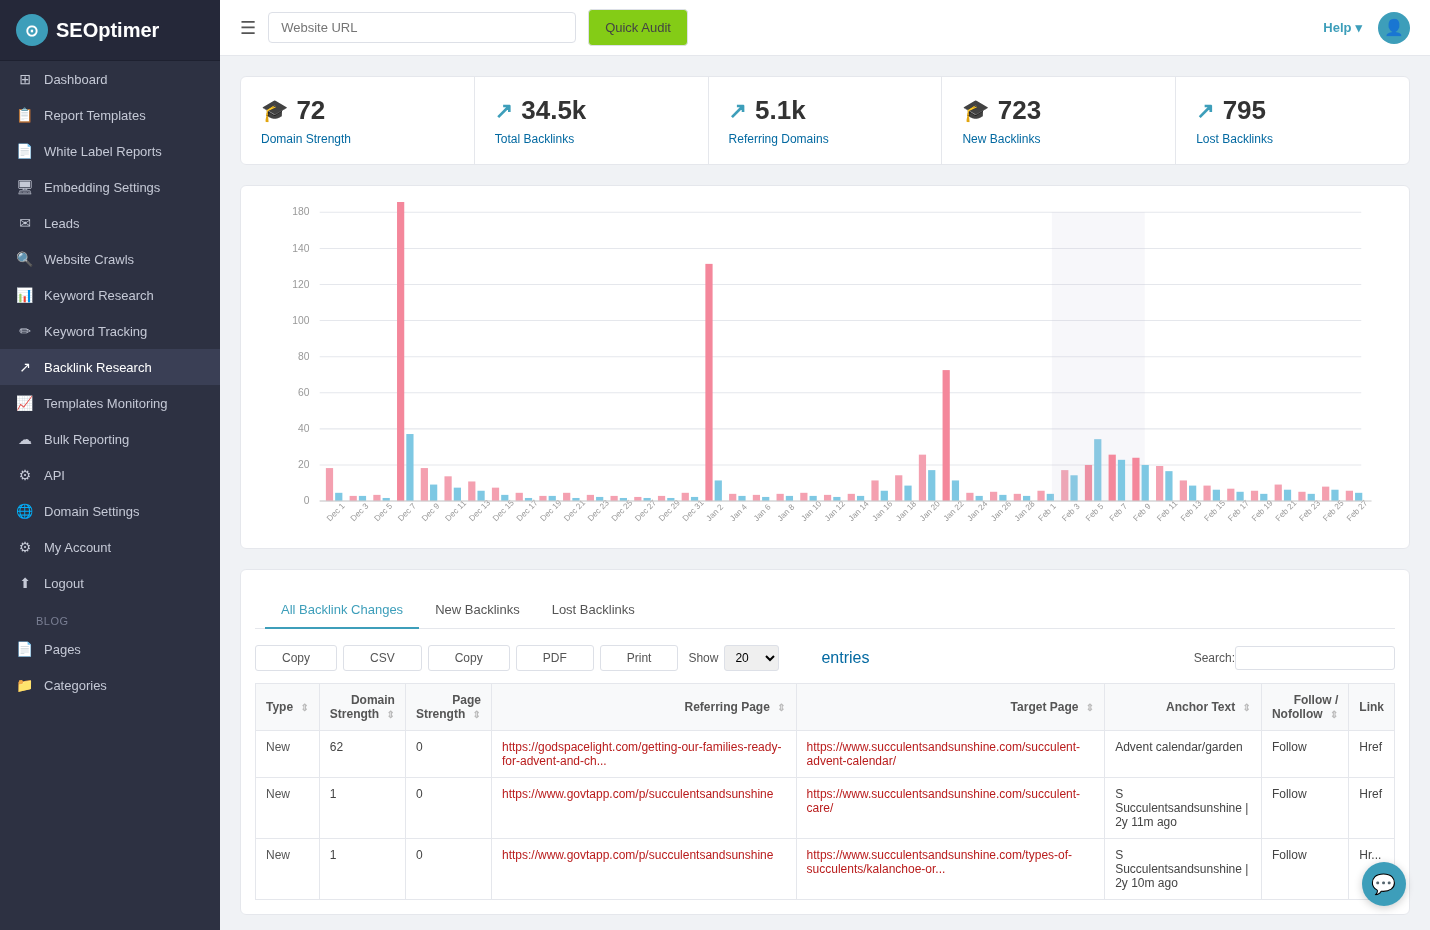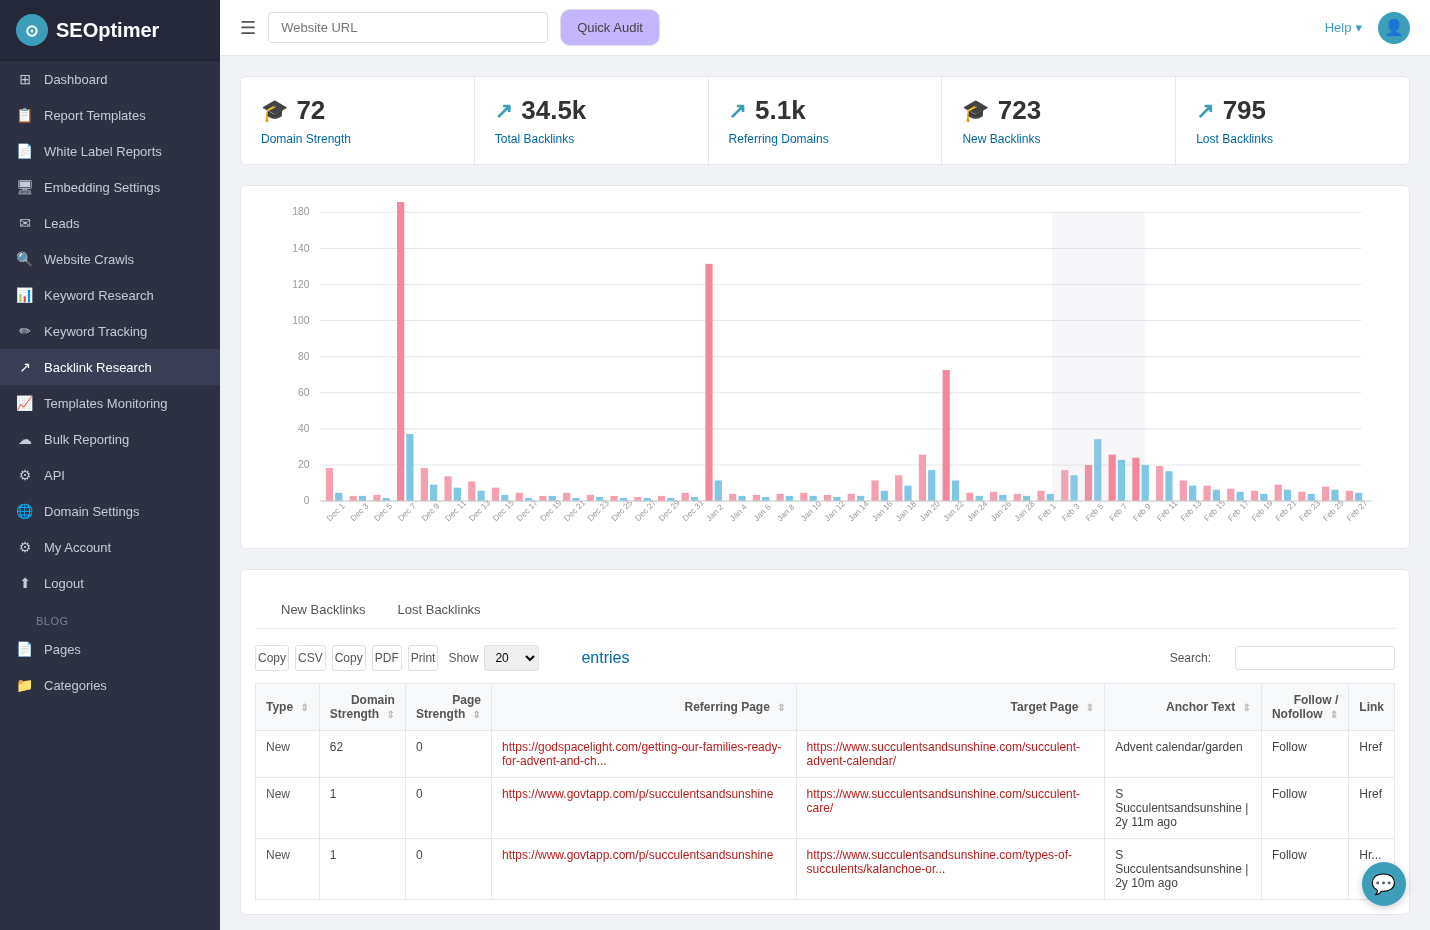--- a/index.html
+++ b/index.html
@@ -77,7 +77,7 @@
       border: 1px solid #dde0e7;
       border-radius: 4px;
       padding: 7px 12px;
-      width: 280px;
+      width: 308px;
       font-size: 13px;
       color: #999;
       outline: none;

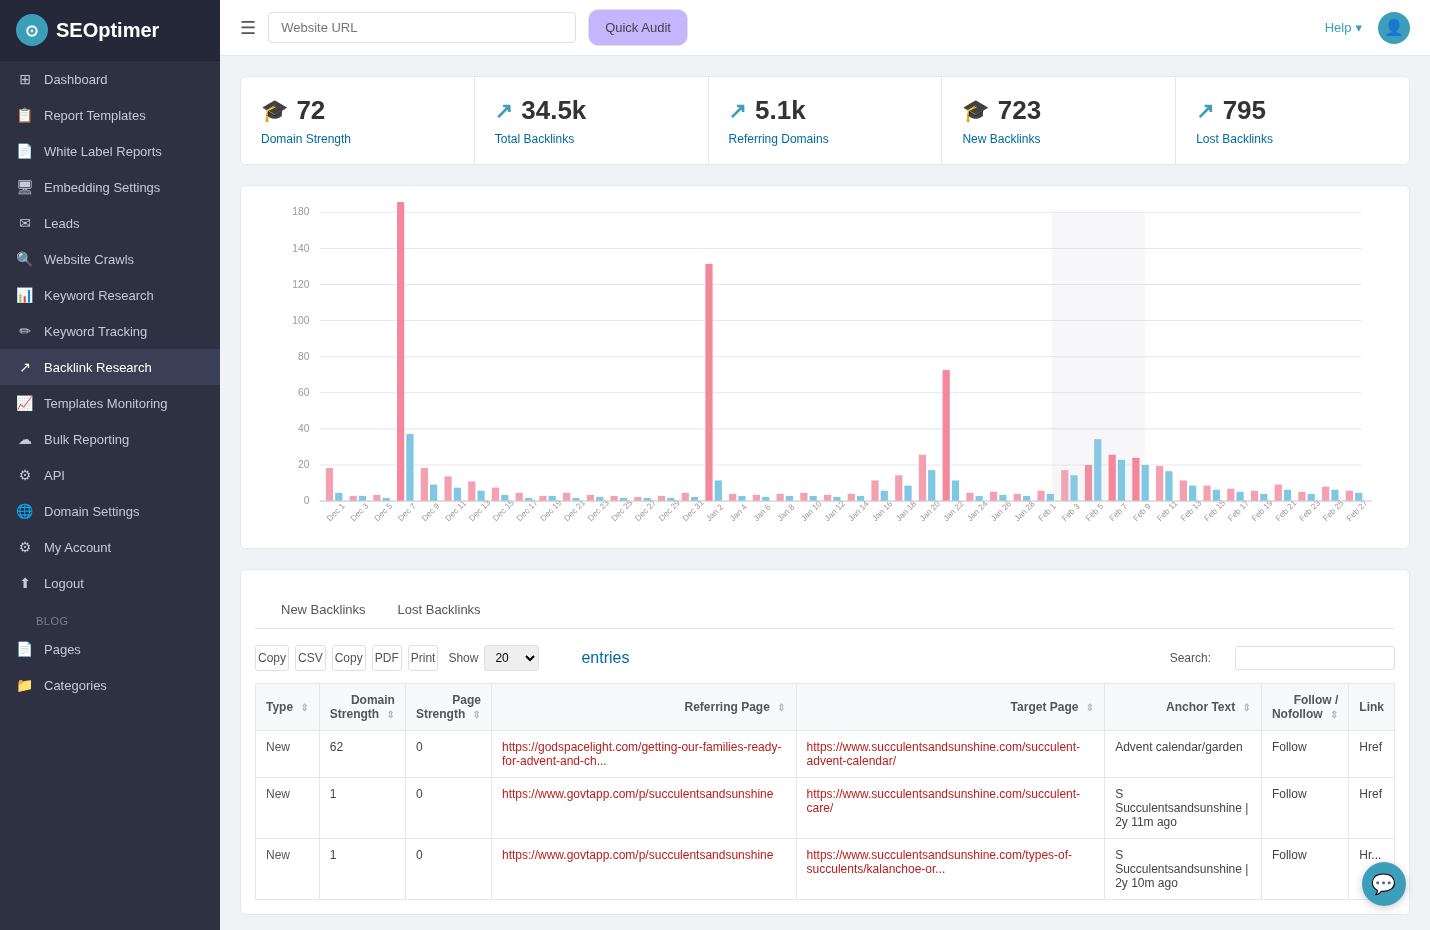--- a/index.html
+++ b/index.html
@@ -83,9 +83,9 @@
       outline: none;
     }
     #quick-audit-btn {
-      background: #c4b5fd;
+      background: #84cc16;
       border: 1px solid #dde0e7;
-      border-radius: 10px;
+      border-radius: 4px;
       padding: 10px 16px;
       font-size: 13px;
       cursor: pointer;

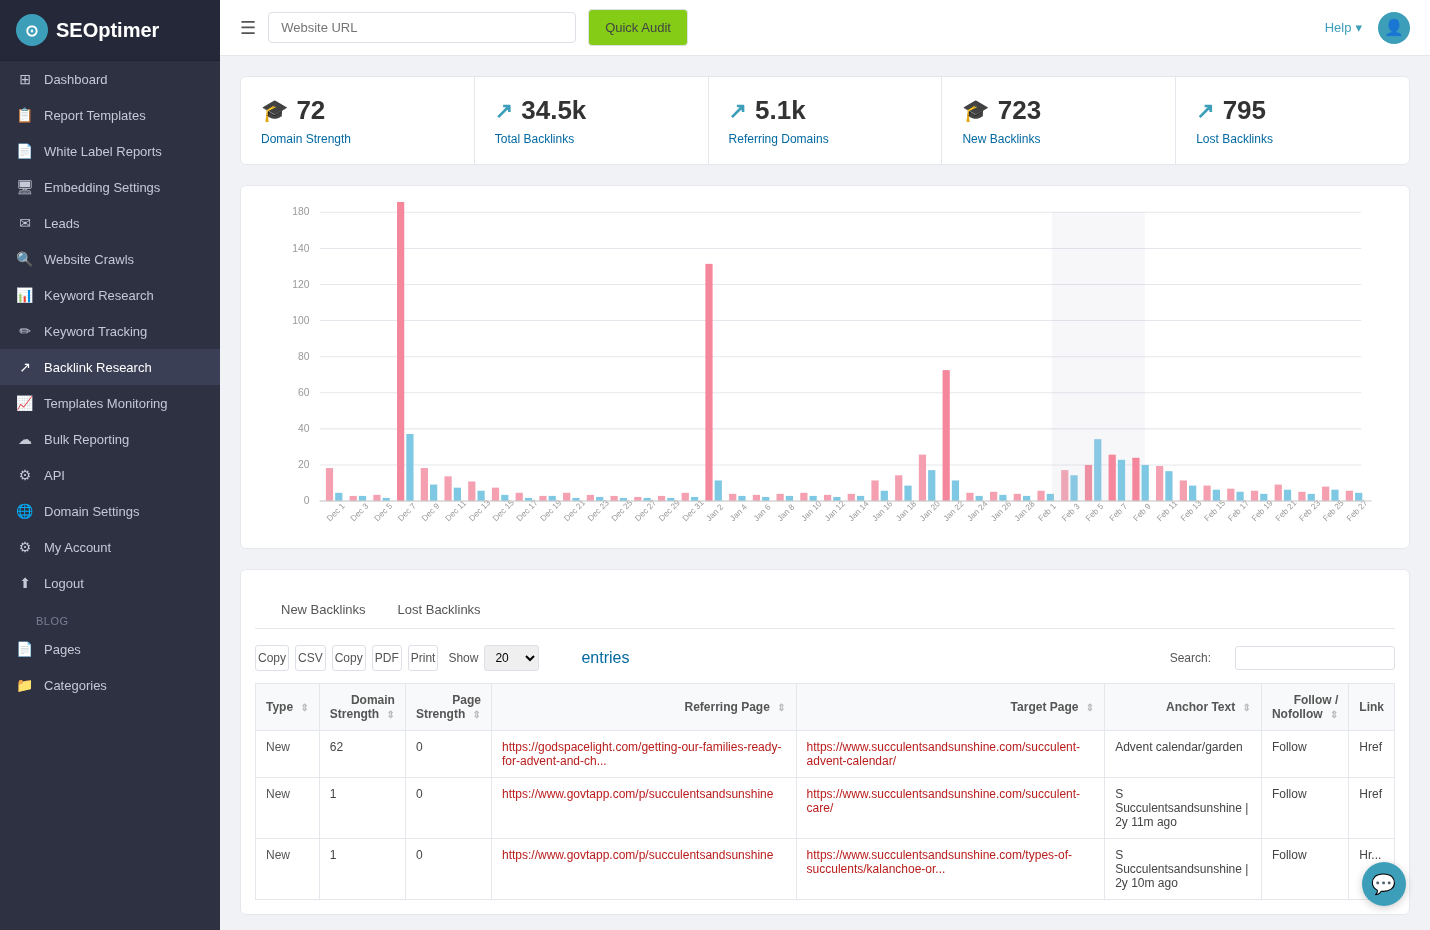--- a/index.html
+++ b/index.html
@@ -92,7 +92,7 @@
       color: #444;
     }
     .header-right { margin-left: auto; display: flex; align-items: center; gap: 16px; }
-    .help-link { color: #3d9eba; font-size: 13px; cursor: pointer; display: flex; align-items: center; gap: 4px; }
+    .help-link { color: #3d9eba; font-size: 13px; cursor: pointer; display: flex; align-items: center; gap: 4px; font-weight: bold; }
     .user-avatar { background: #3d9eba; border-radius: 50%; width: 32px; height: 32px; display: flex; align-items: center; justify-content: center; color: #fff; font-size: 16px; cursor: pointer; }
 
     

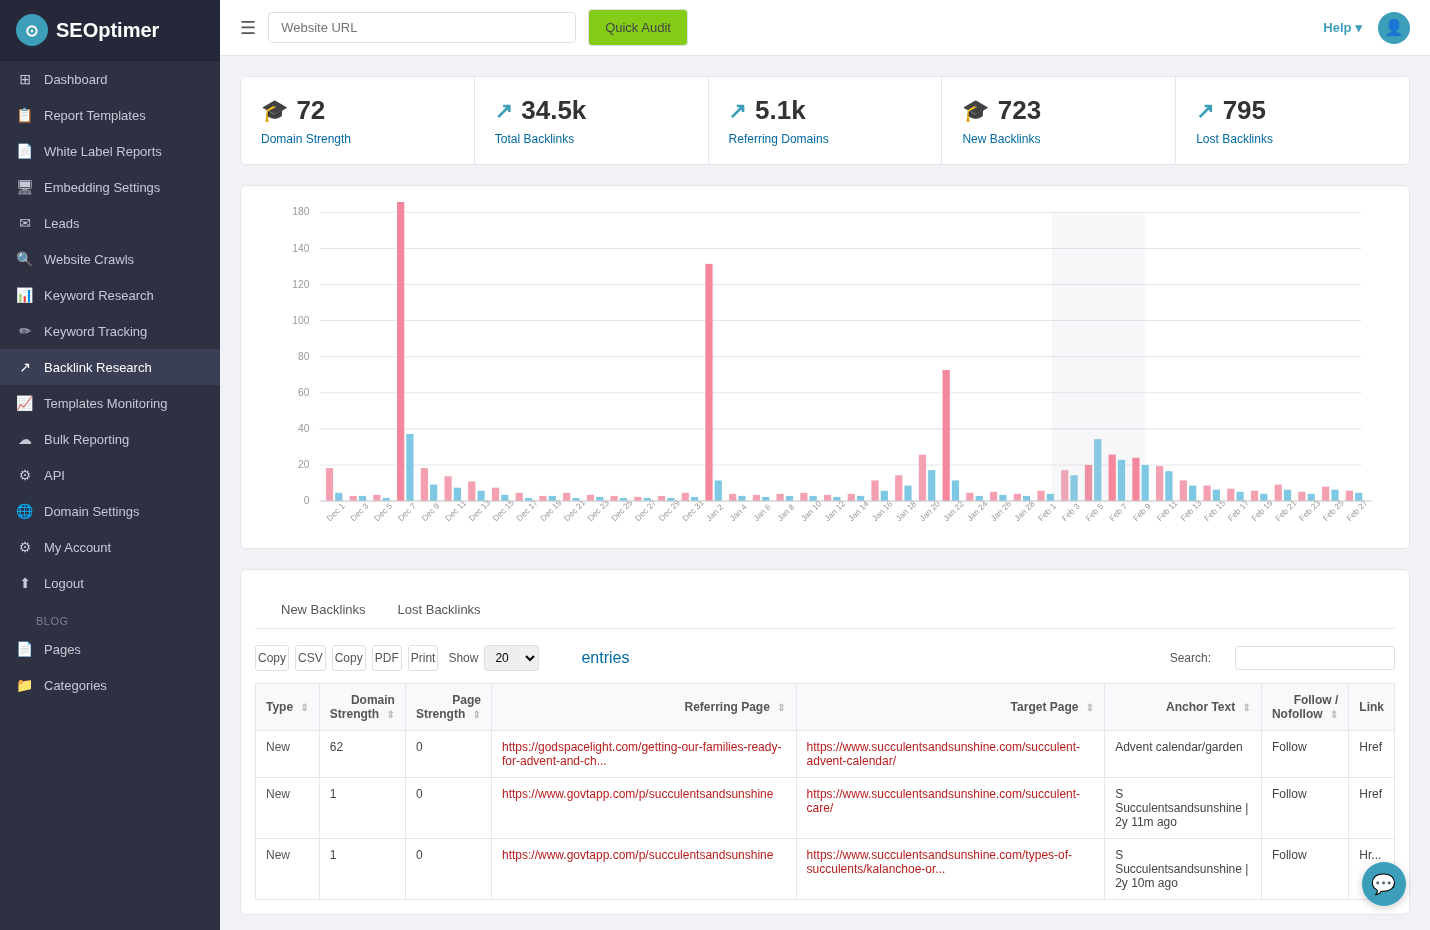--- a/index.html
+++ b/index.html
@@ -583,6 +583,9 @@
     <div class="table-card">
 
       <div class="tabs-row">
+        <div class="tab-item active">
+          <span>All Backlink Changes</span>
+        </div>
         <div class="tab-item">
           <span>New Backlinks</span>
         </div>

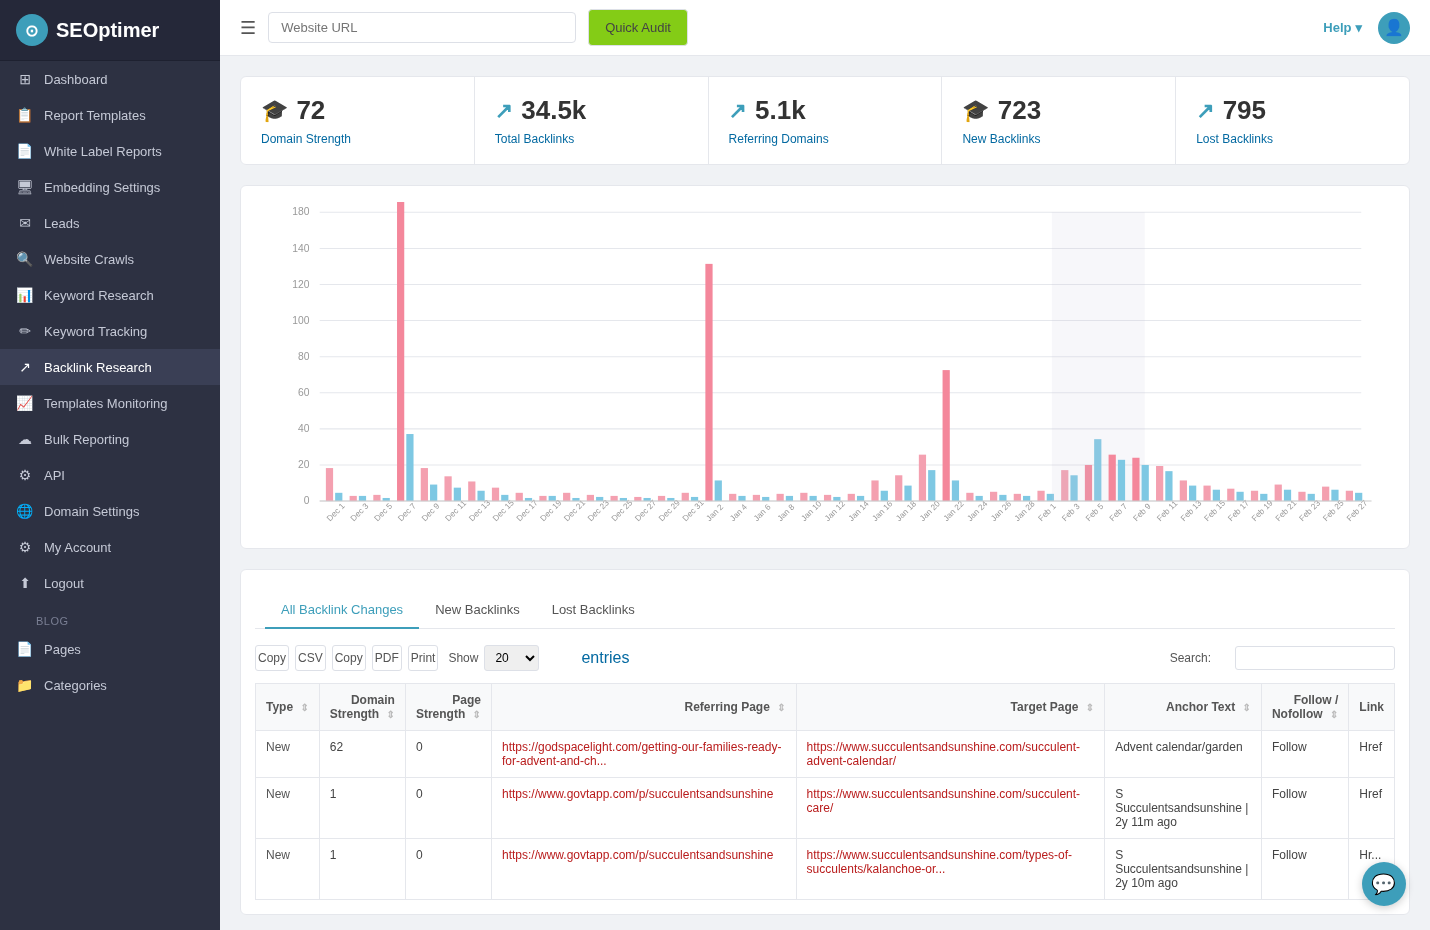--- a/index.html
+++ b/index.html
@@ -186,7 +186,7 @@
       border: 1px solid #dde0e7;
       background: #fff;
       border-radius: 3px;
-      padding: 5px 2px;
+      padding: 5px 26px;
       font-size: 12px;
       cursor: pointer;
       color: #555;

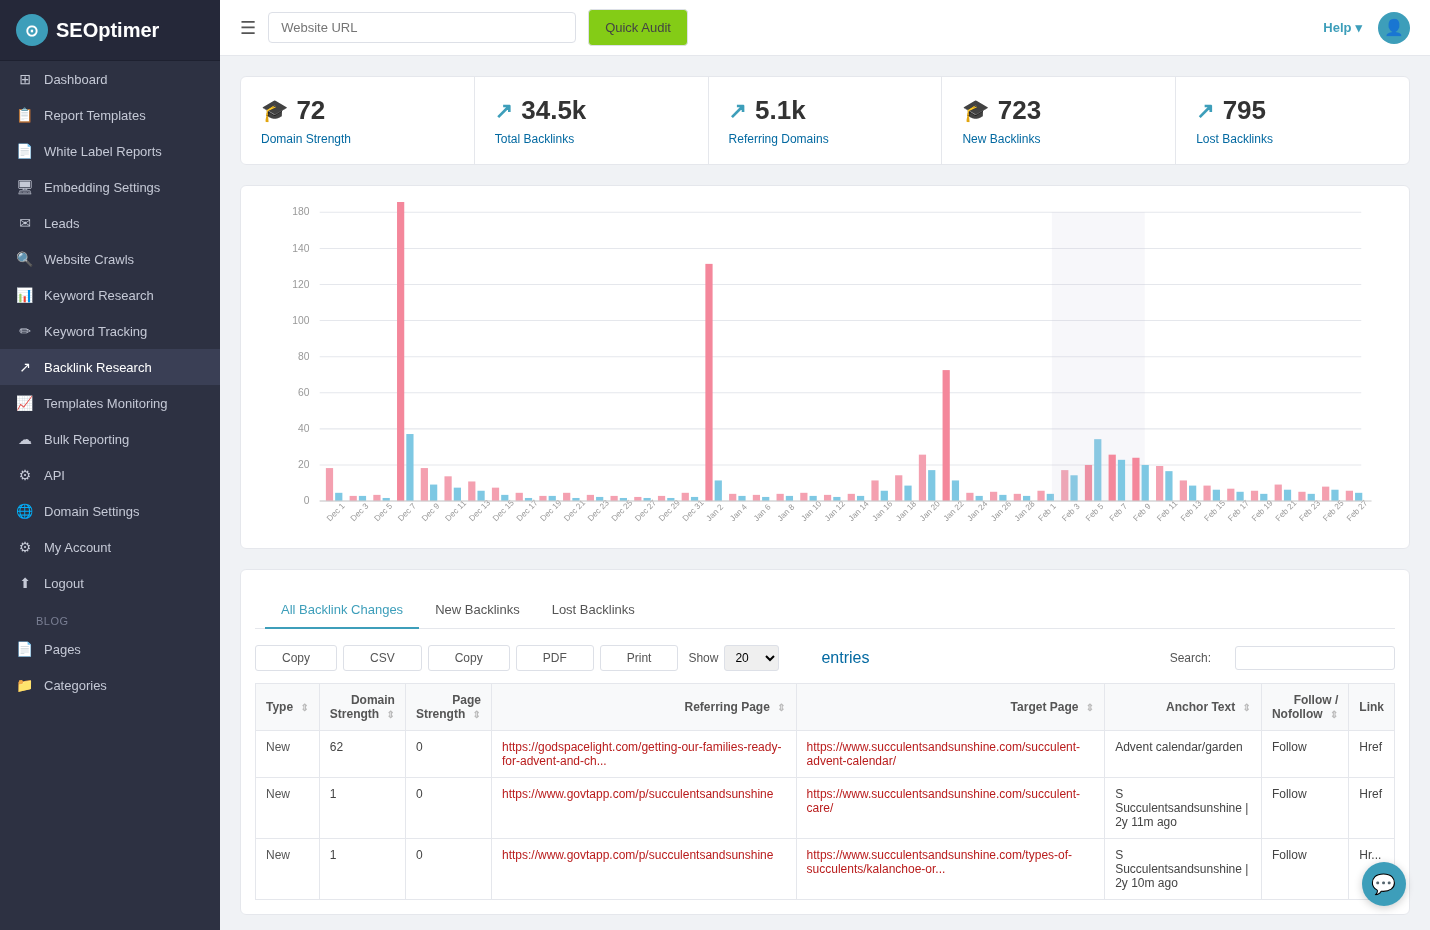--- a/index.html
+++ b/index.html
@@ -199,7 +199,7 @@
       font-size: 12px;
     }
     .entries-label { color: #0369a1; font-size: 16px; margin-left: 36px; }
-    .search-right { margin-left: auto; display: flex; align-items: center; gap: 24px; }
+    .search-right { margin-left: auto; display: flex; align-items: center; gap: 0; }
     .search-label { font-size: 12px; color: #555; }
     .search-input { border: 1px solid #dde0e7; border-radius: 3px; padding: 4px 8px; font-size: 12px; width: 160px; }
 

